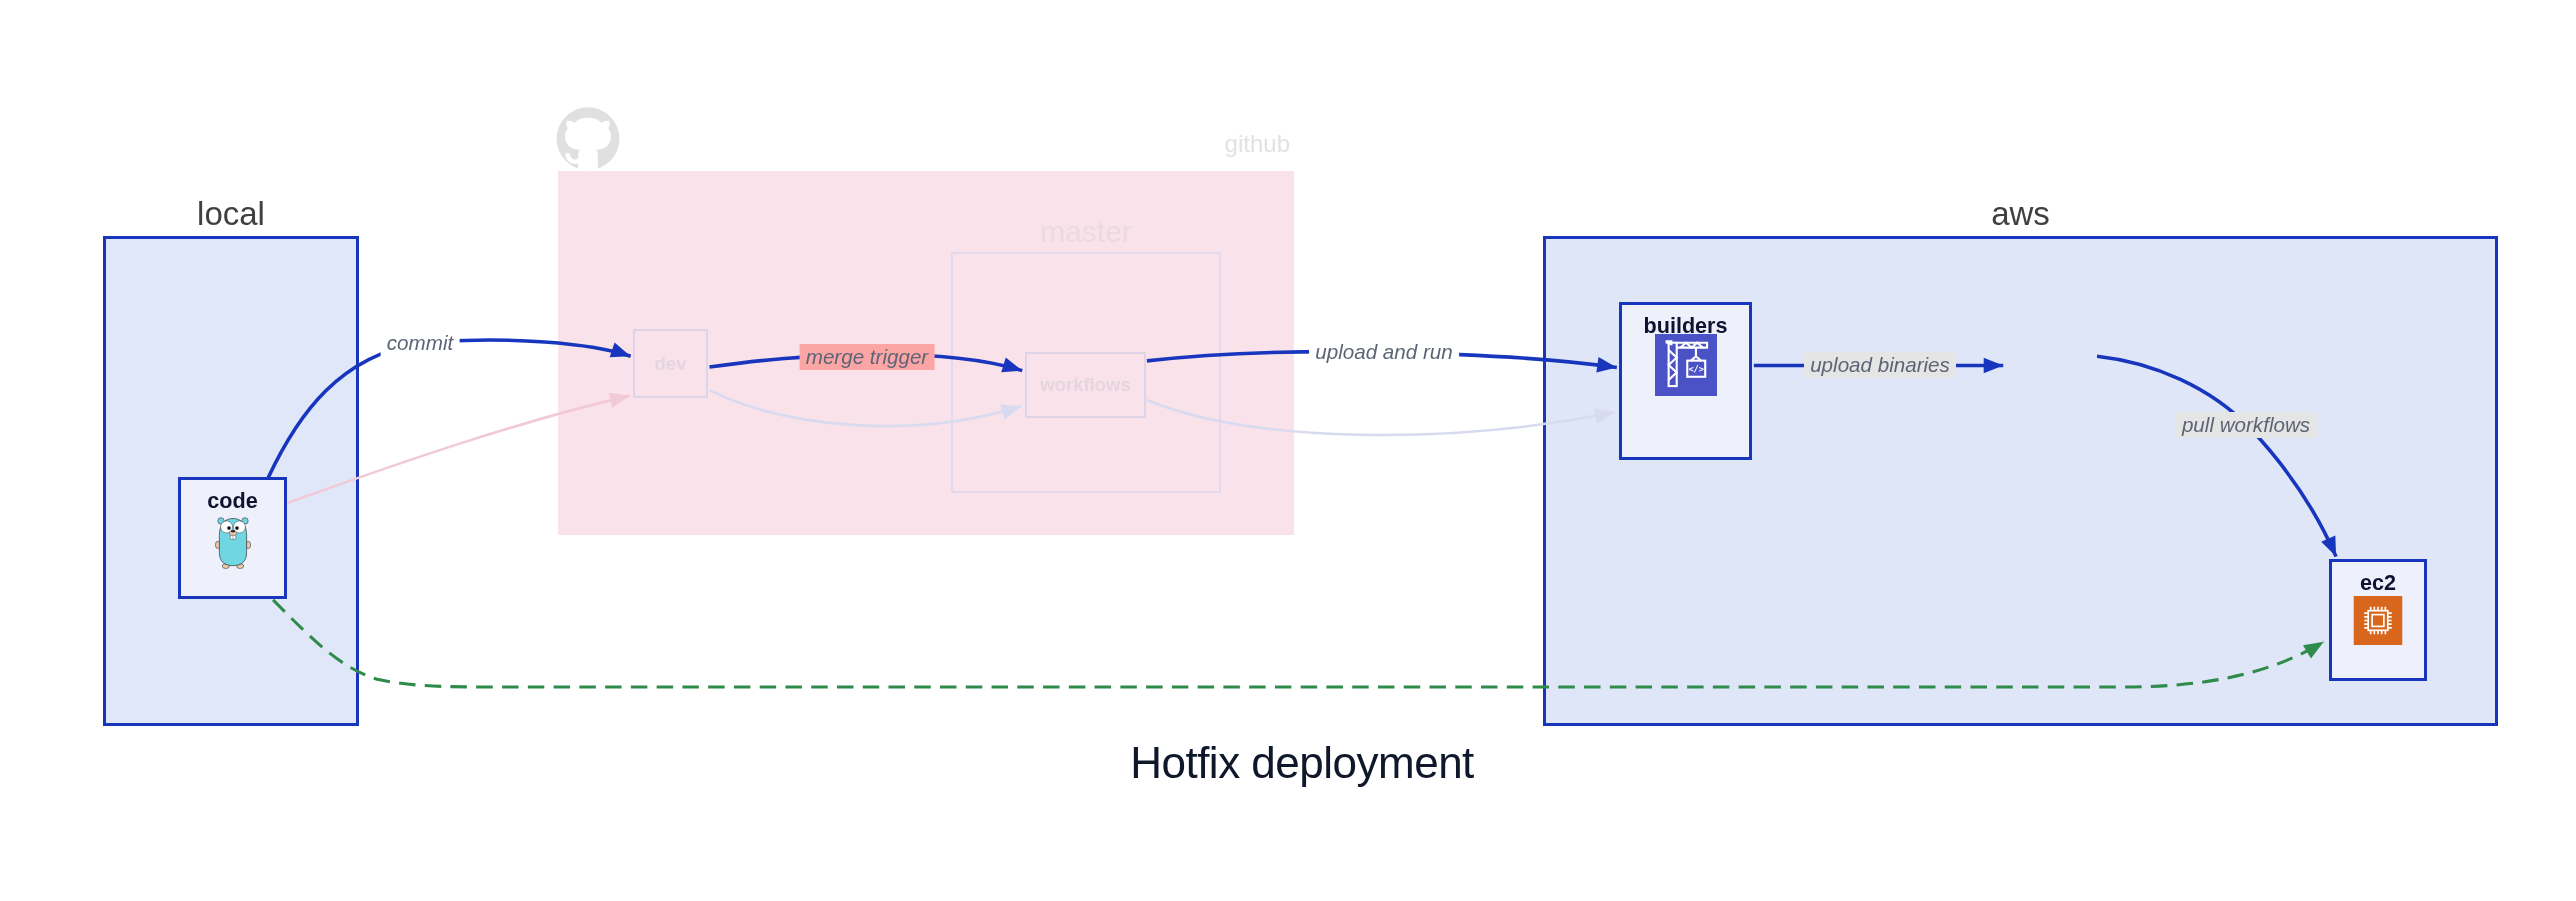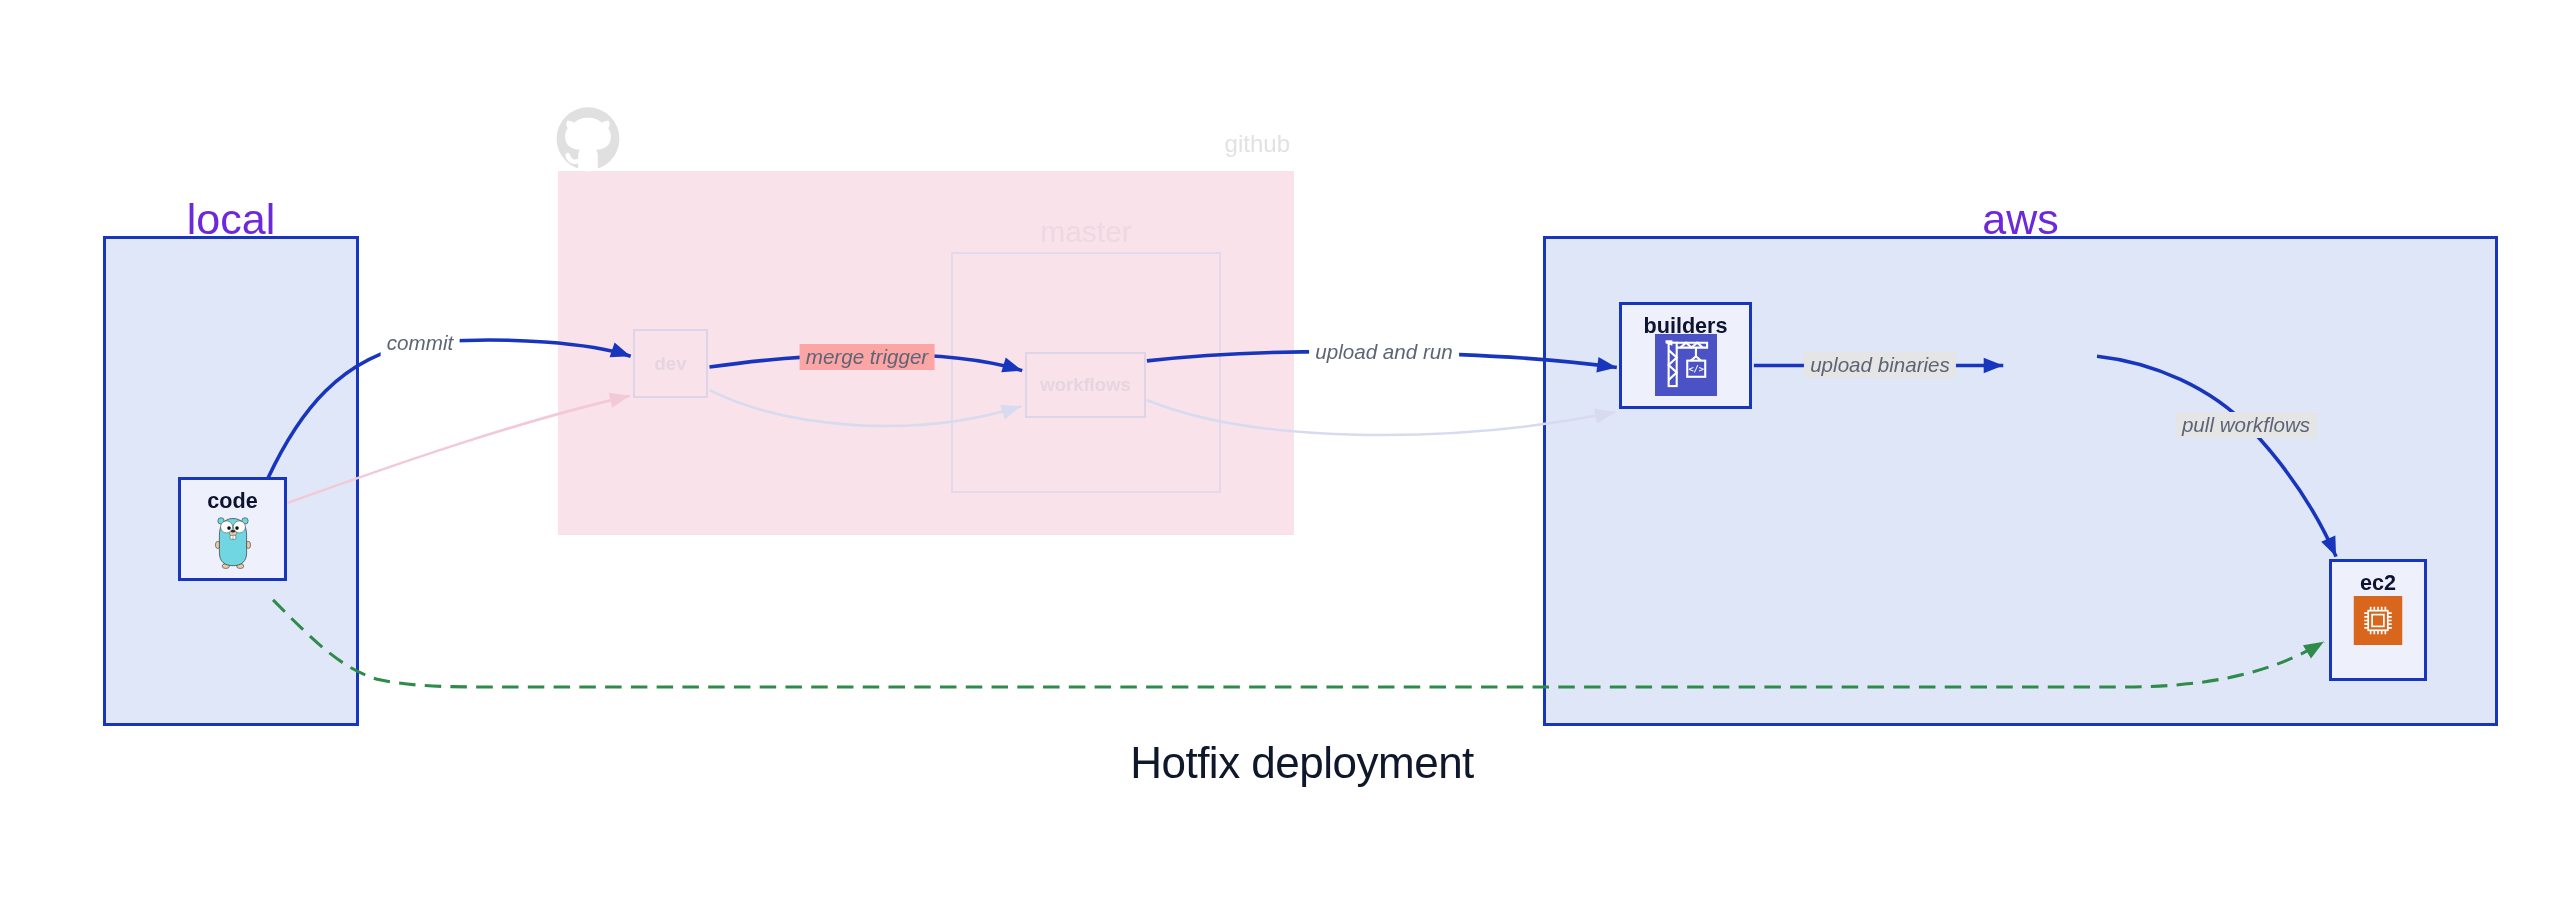--- a/index.html
+++ b/index.html
@@ -13,7 +13,7 @@
   .box-github{left:558px;top:171px;width:736px;height:364px;background:#f9e2e9;}
   .box-master{left:951px;top:252px;width:270px;height:241px;background:transparent;border:2.1px solid #e3d9ec;}
 
-  .group-label{position:absolute;font-size:43px;color:#6d28d9;text-align:center;white-space:nowrap;}
+  .group-label{position:absolute;font-size:33px;color:#404040;text-align:center;white-space:nowrap;}
   .label-local{left:103px;top:195px;width:256px;}
   .label-aws{left:1543px;top:195px;width:955px;}
   .label-github{left:558px;top:130px;width:732px;text-align:right;font-size:24px;color:#e2e2e5;}

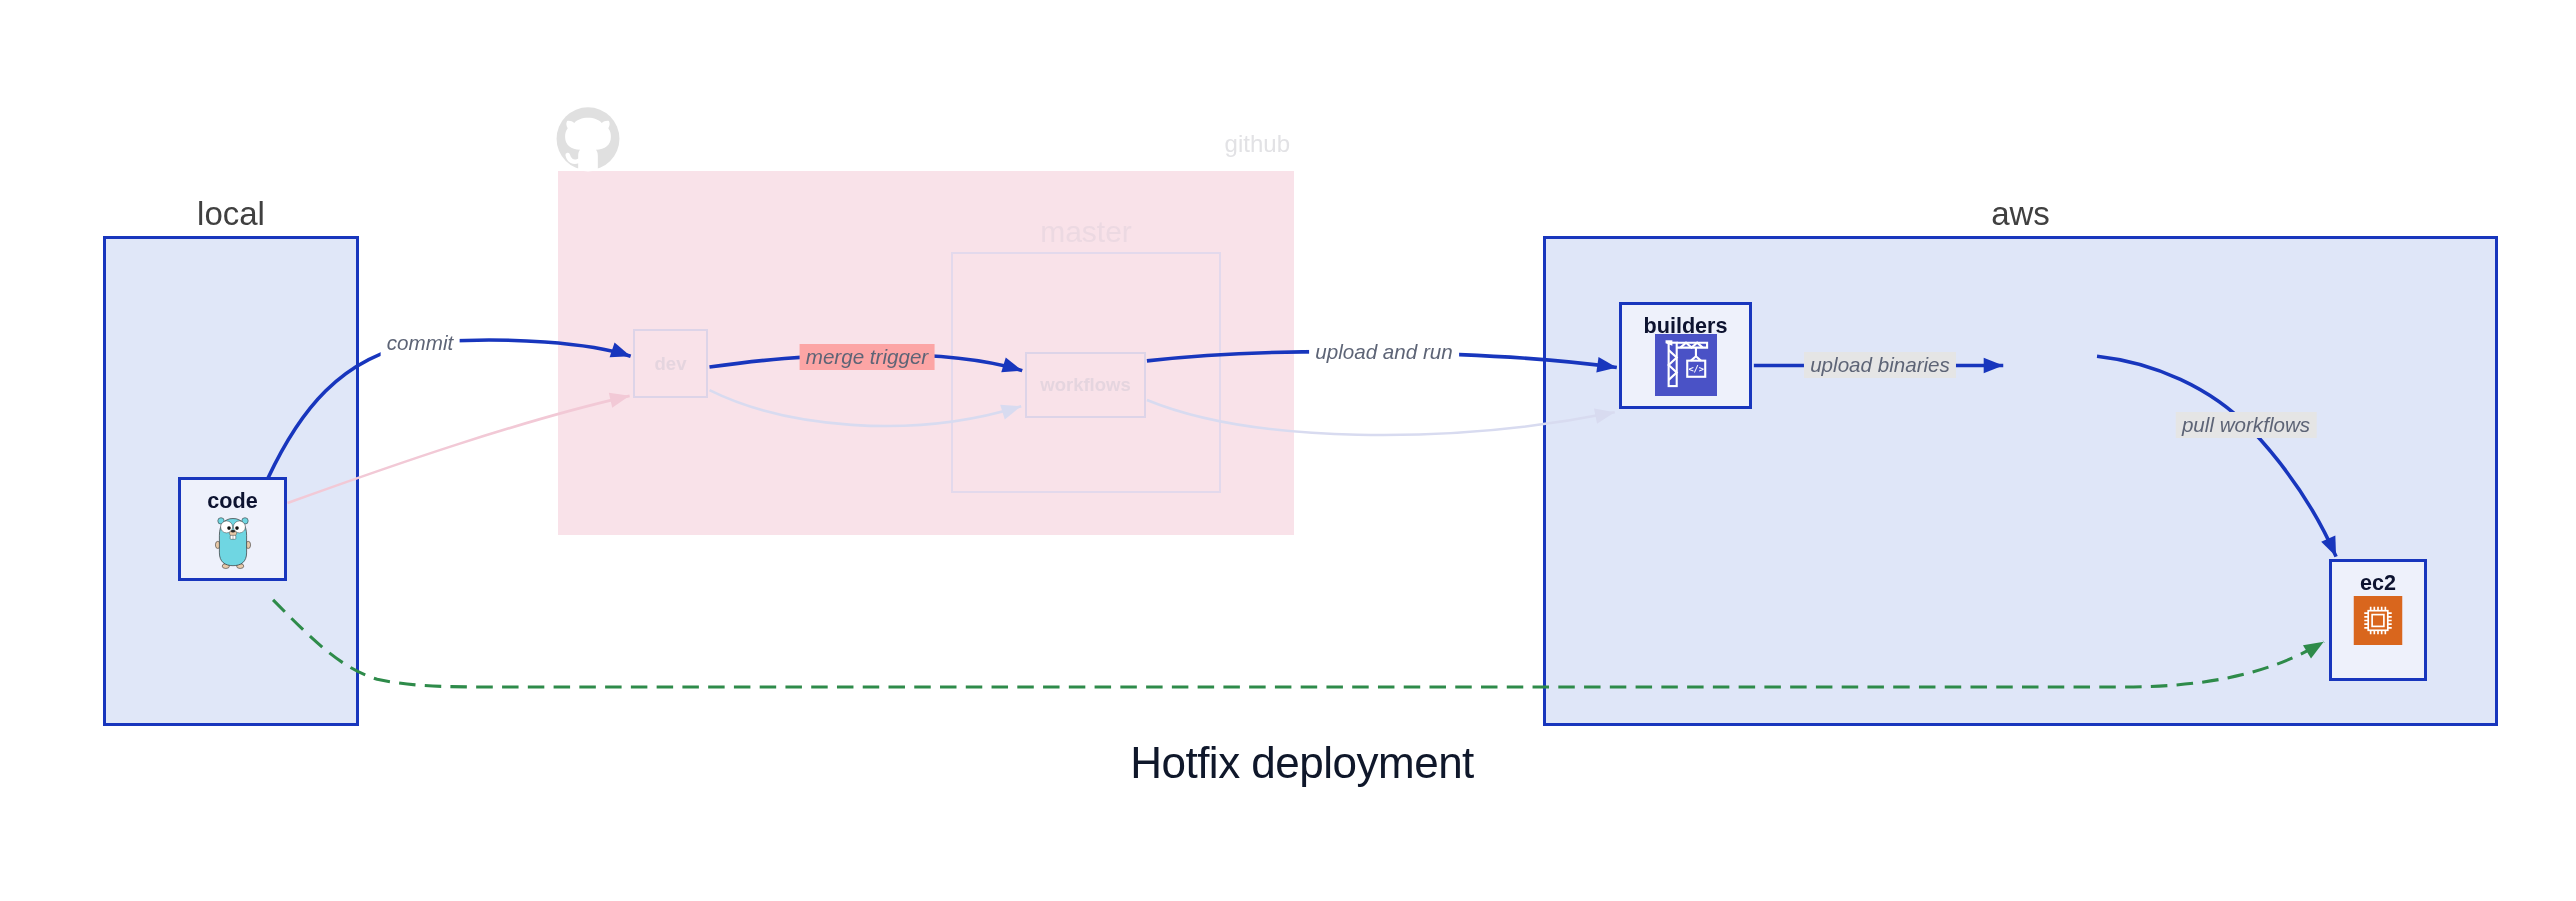--- a/index.html
+++ b/index.html
@@ -22,7 +22,7 @@
   
   .node{position:absolute;box-sizing:border-box;background:#eef1fb;border:3.1px solid #1836bd;}
   .node-code{left:178px;top:477px;width:109px;height:104px;text-decoration:underline;}
-  .node-builders{left:1619px;top:302px;width:133px;height:107px;}
+  .node-builders{left:1619px;top:302px;width:133px;height:158px;}
   .node-s3{left:2006px;top:302px;width:90px;height:122px;}
   .node-ec2{left:2329px;top:559px;width:98px;height:122px;}
   .node-faded{position:absolute;box-sizing:border-box;background:transparent;border:2.1px solid #ddd4e8;}

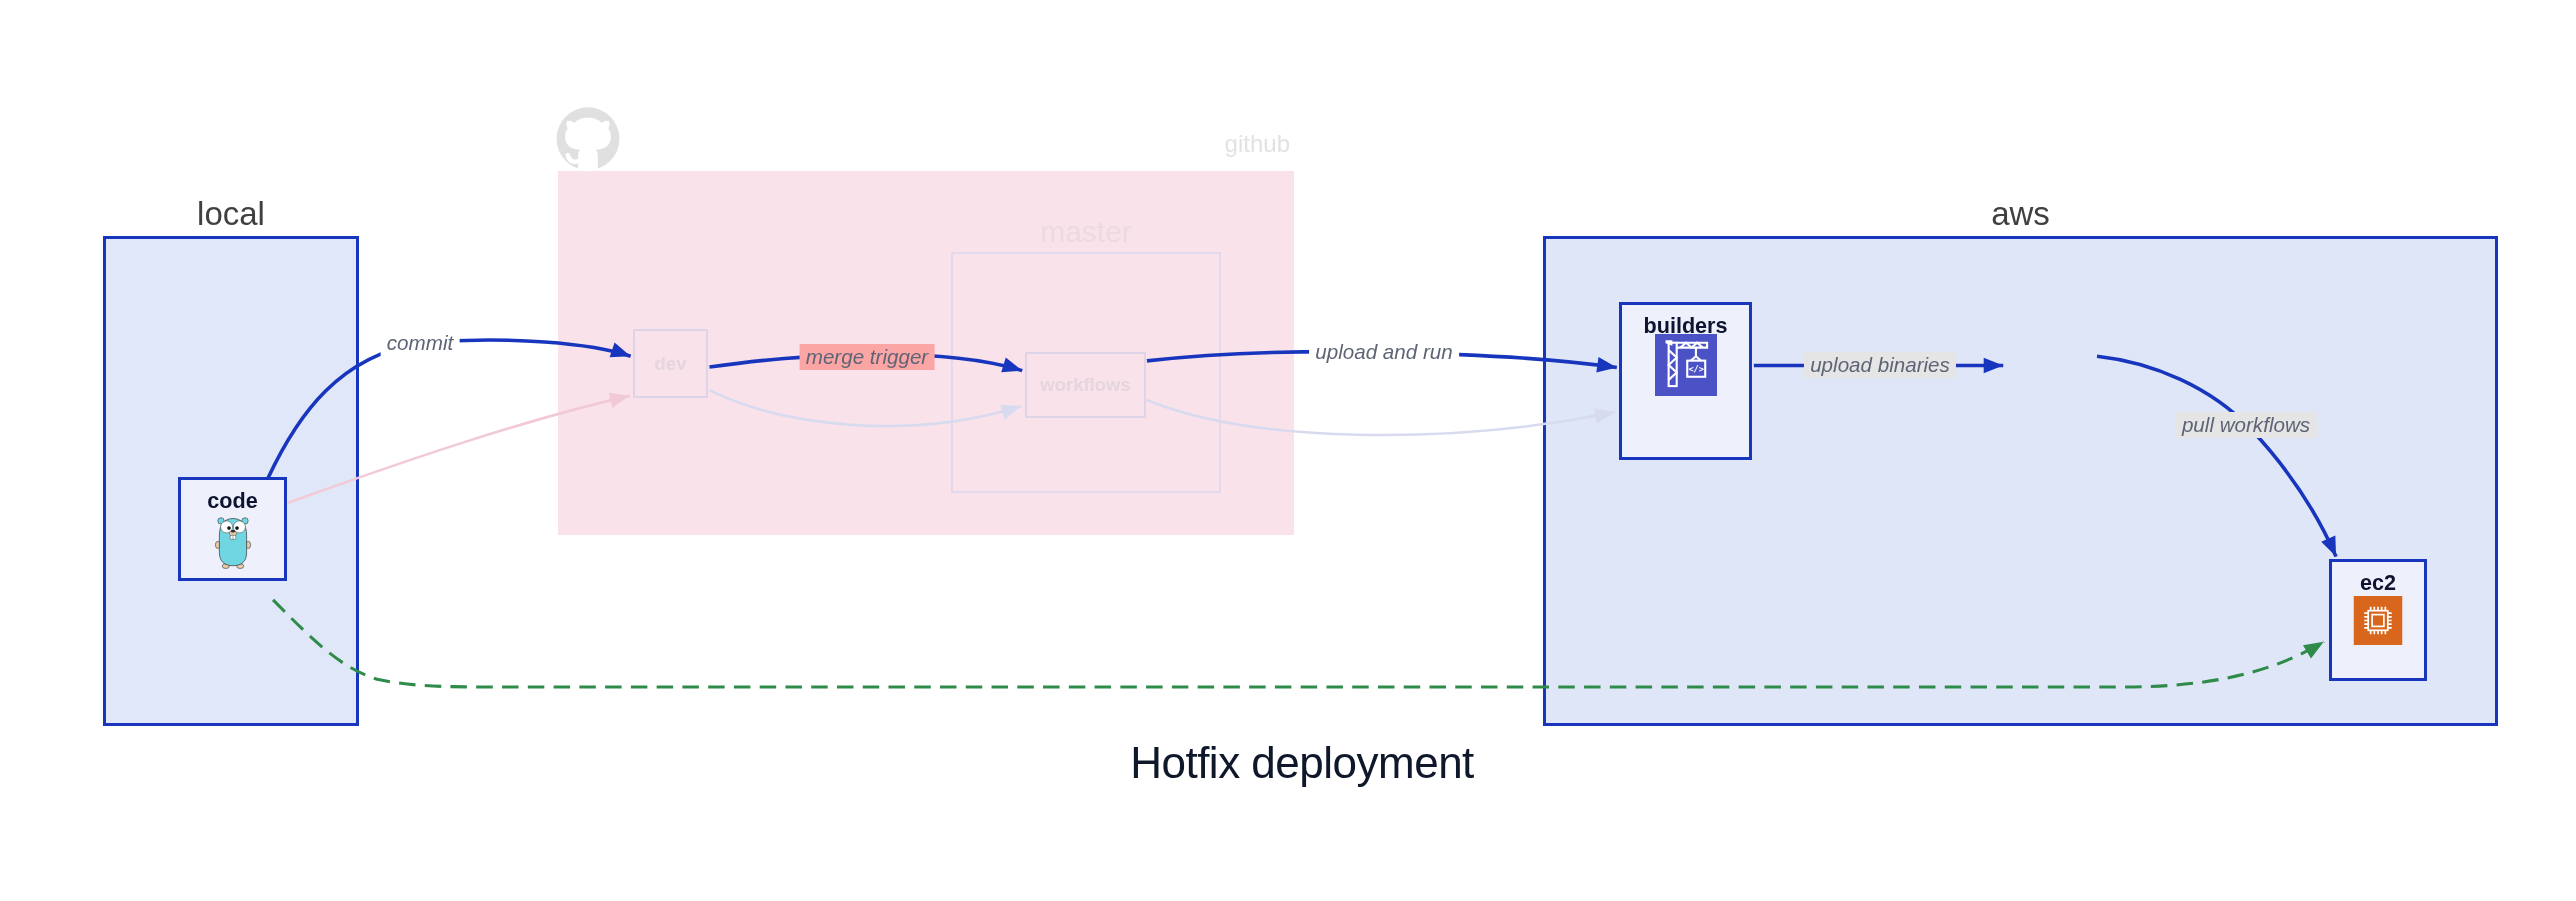--- a/index.html
+++ b/index.html
@@ -21,7 +21,7 @@
 
   
   .node{position:absolute;box-sizing:border-box;background:#eef1fb;border:3.1px solid #1836bd;}
-  .node-code{left:178px;top:477px;width:109px;height:104px;text-decoration:underline;}
+  .node-code{left:178px;top:477px;width:109px;height:122px;text-decoration:underline;}
   .node-builders{left:1619px;top:302px;width:133px;height:158px;}
   .node-s3{left:2006px;top:302px;width:90px;height:122px;}
   .node-ec2{left:2329px;top:559px;width:98px;height:122px;}

